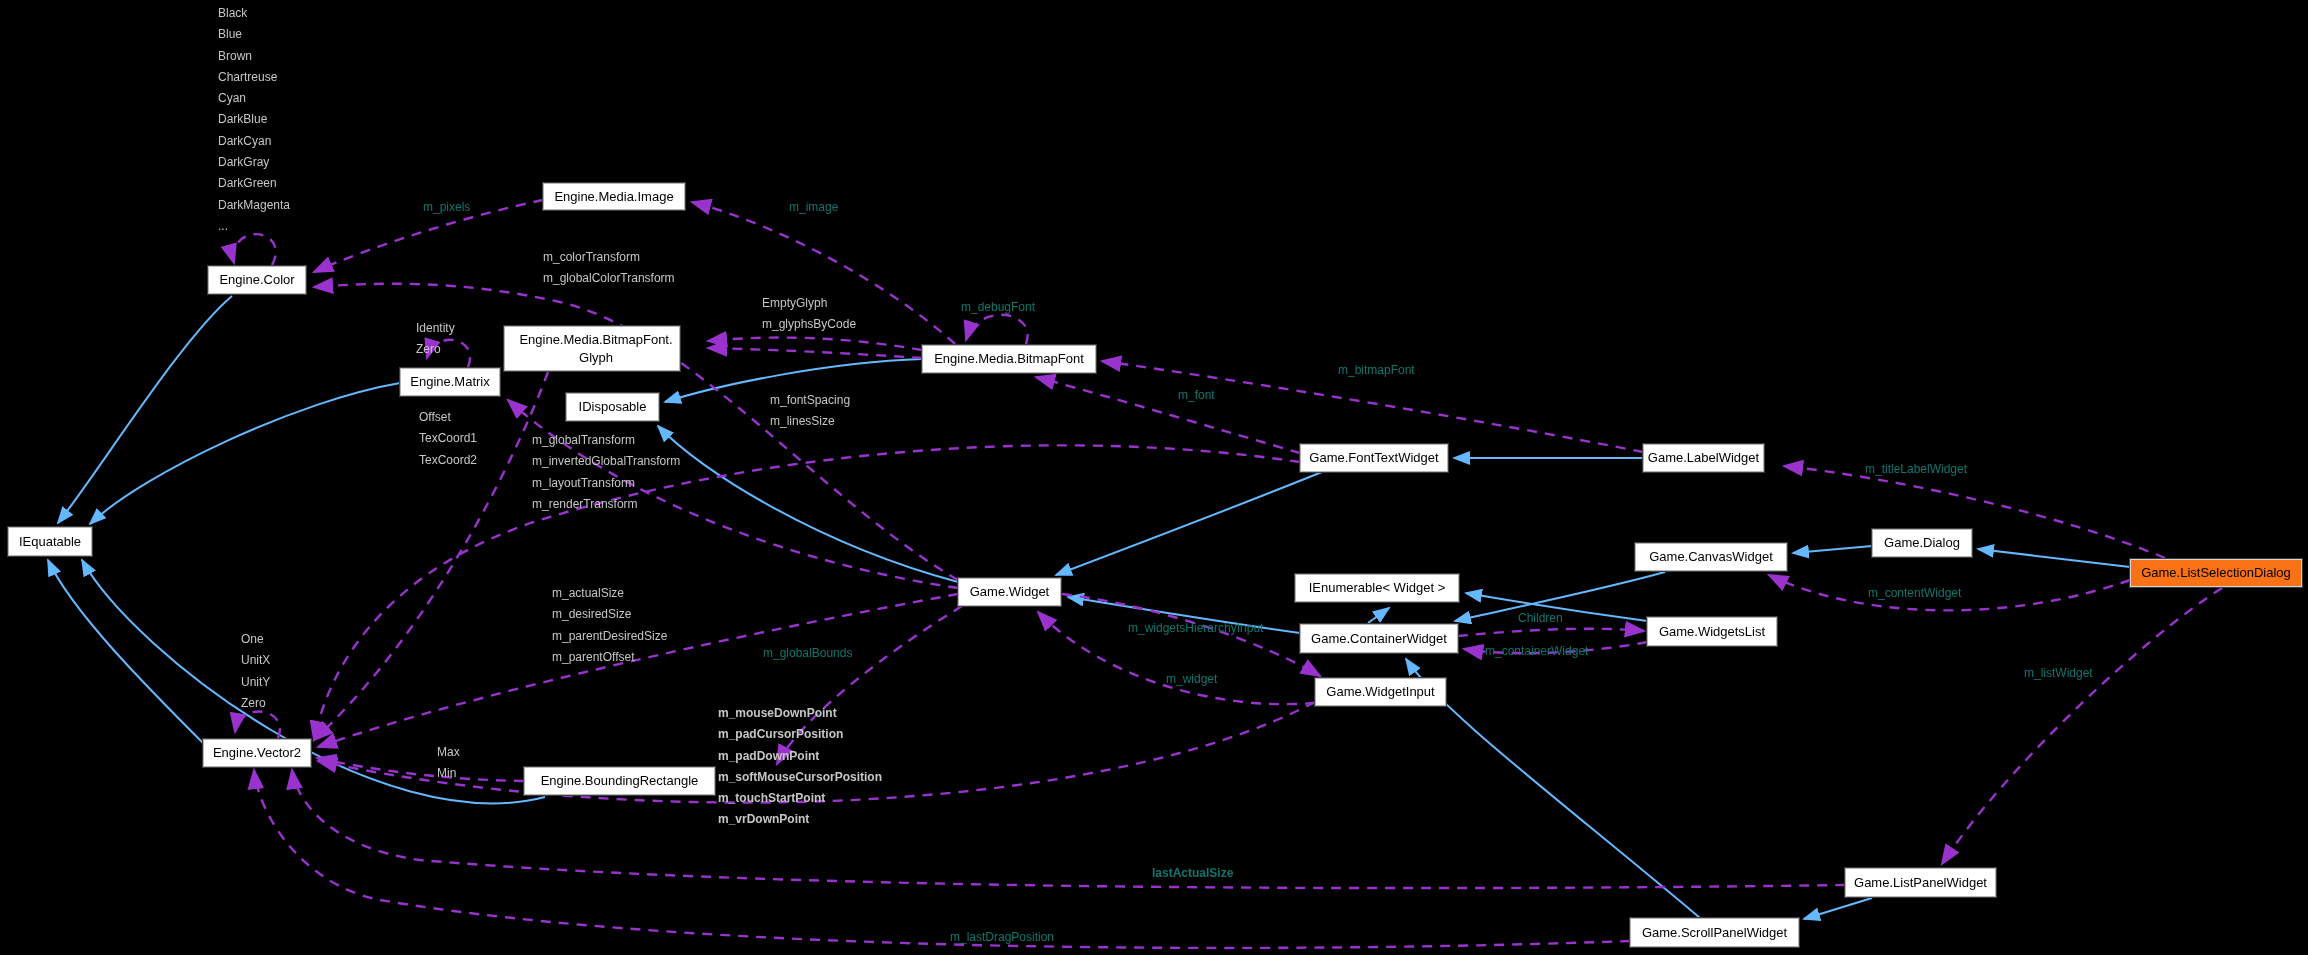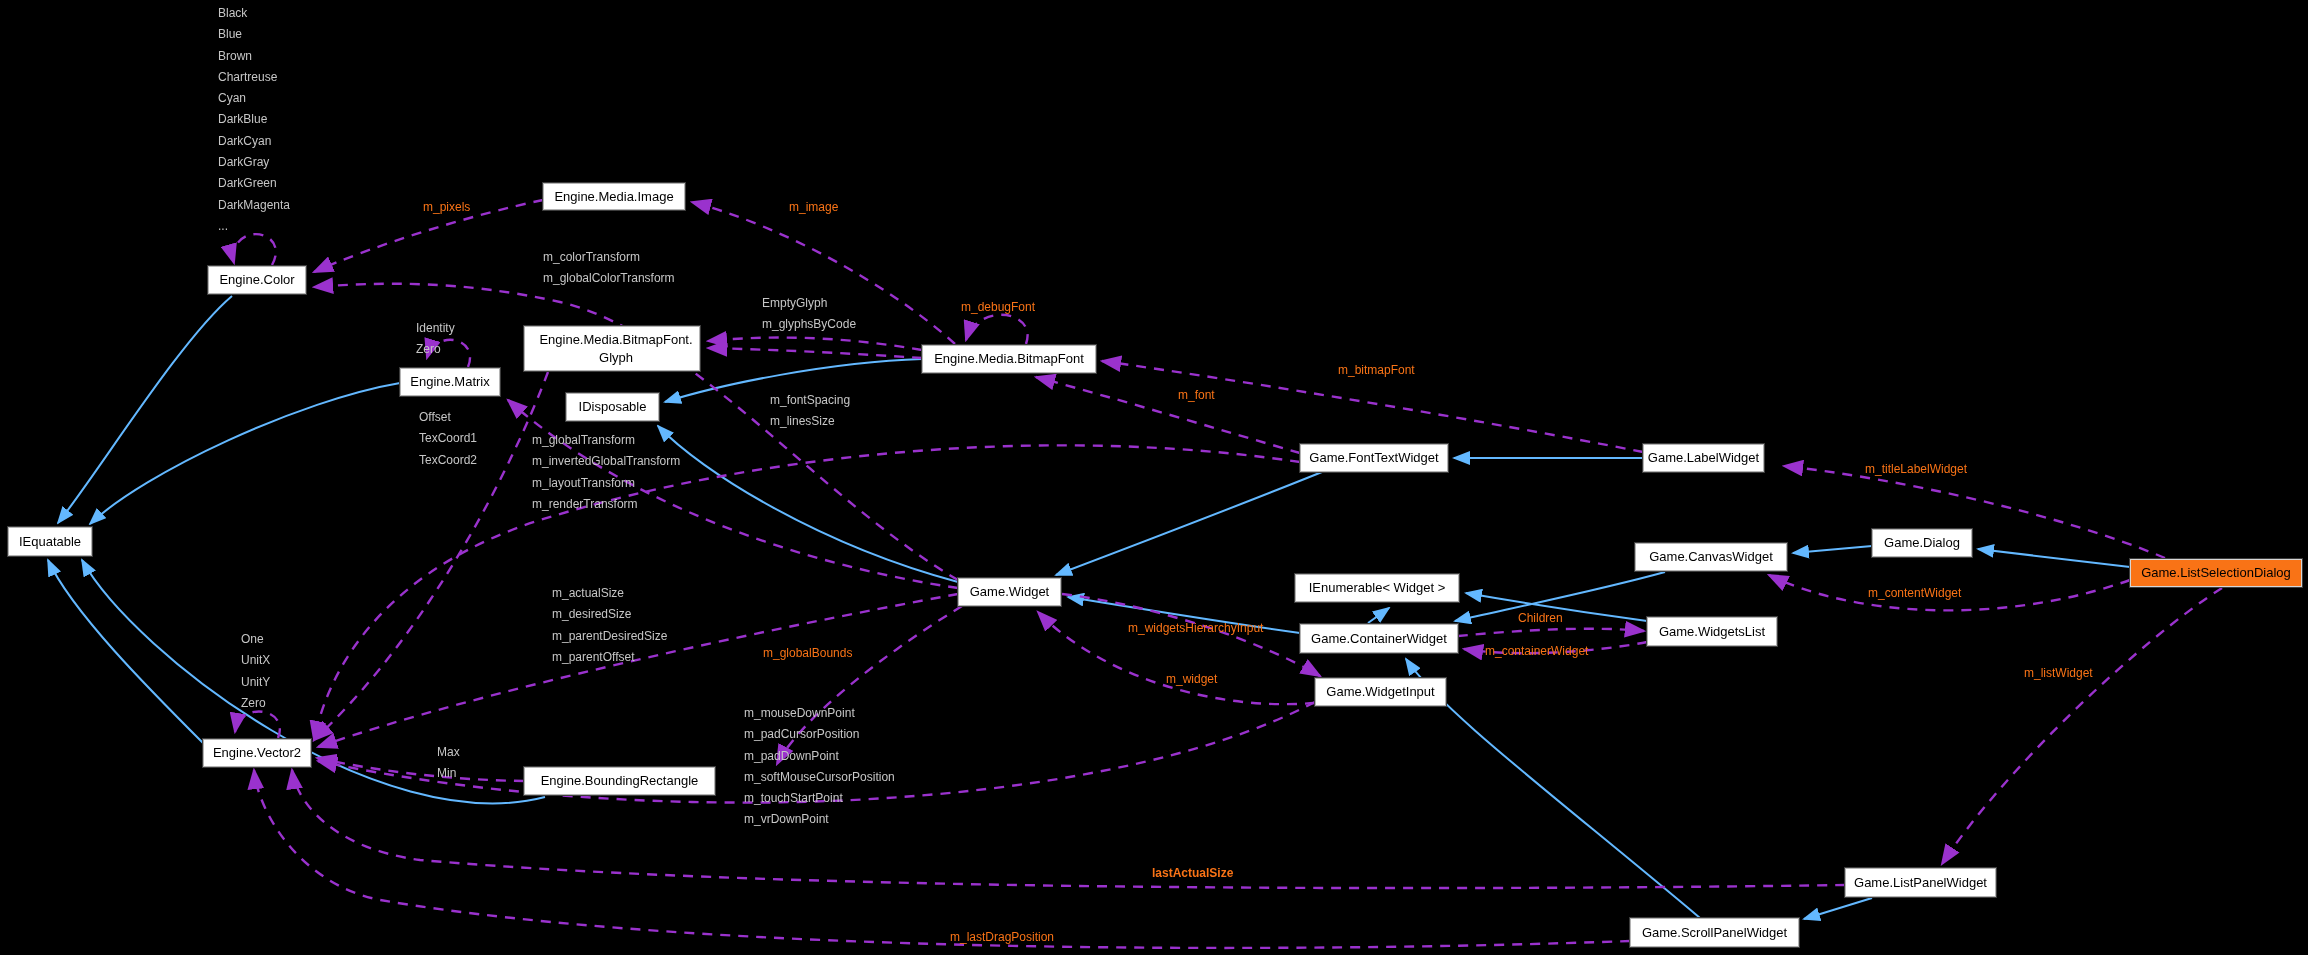--- a/index.html
+++ b/index.html
@@ -12,7 +12,7 @@
         box-shadow:0 0 0 1px #3c3c3c;}
   .node.selected{background:#f97316;border-color:#d6d6d6;}
   .node.twoline{flex-direction:column;}
-  .elabel{position:absolute;color:#f97316;font-size:12px;white-space:pre;z-index:2;}
+  .elabel{position:absolute;color:#0f766e;font-size:12px;white-space:pre;z-index:2;}
   .elabel-group{position:absolute;color:#c6c6c6;font-size:12px;white-space:pre;z-index:2;}
   .elabel-group div{height:21.3px;}
 </style>

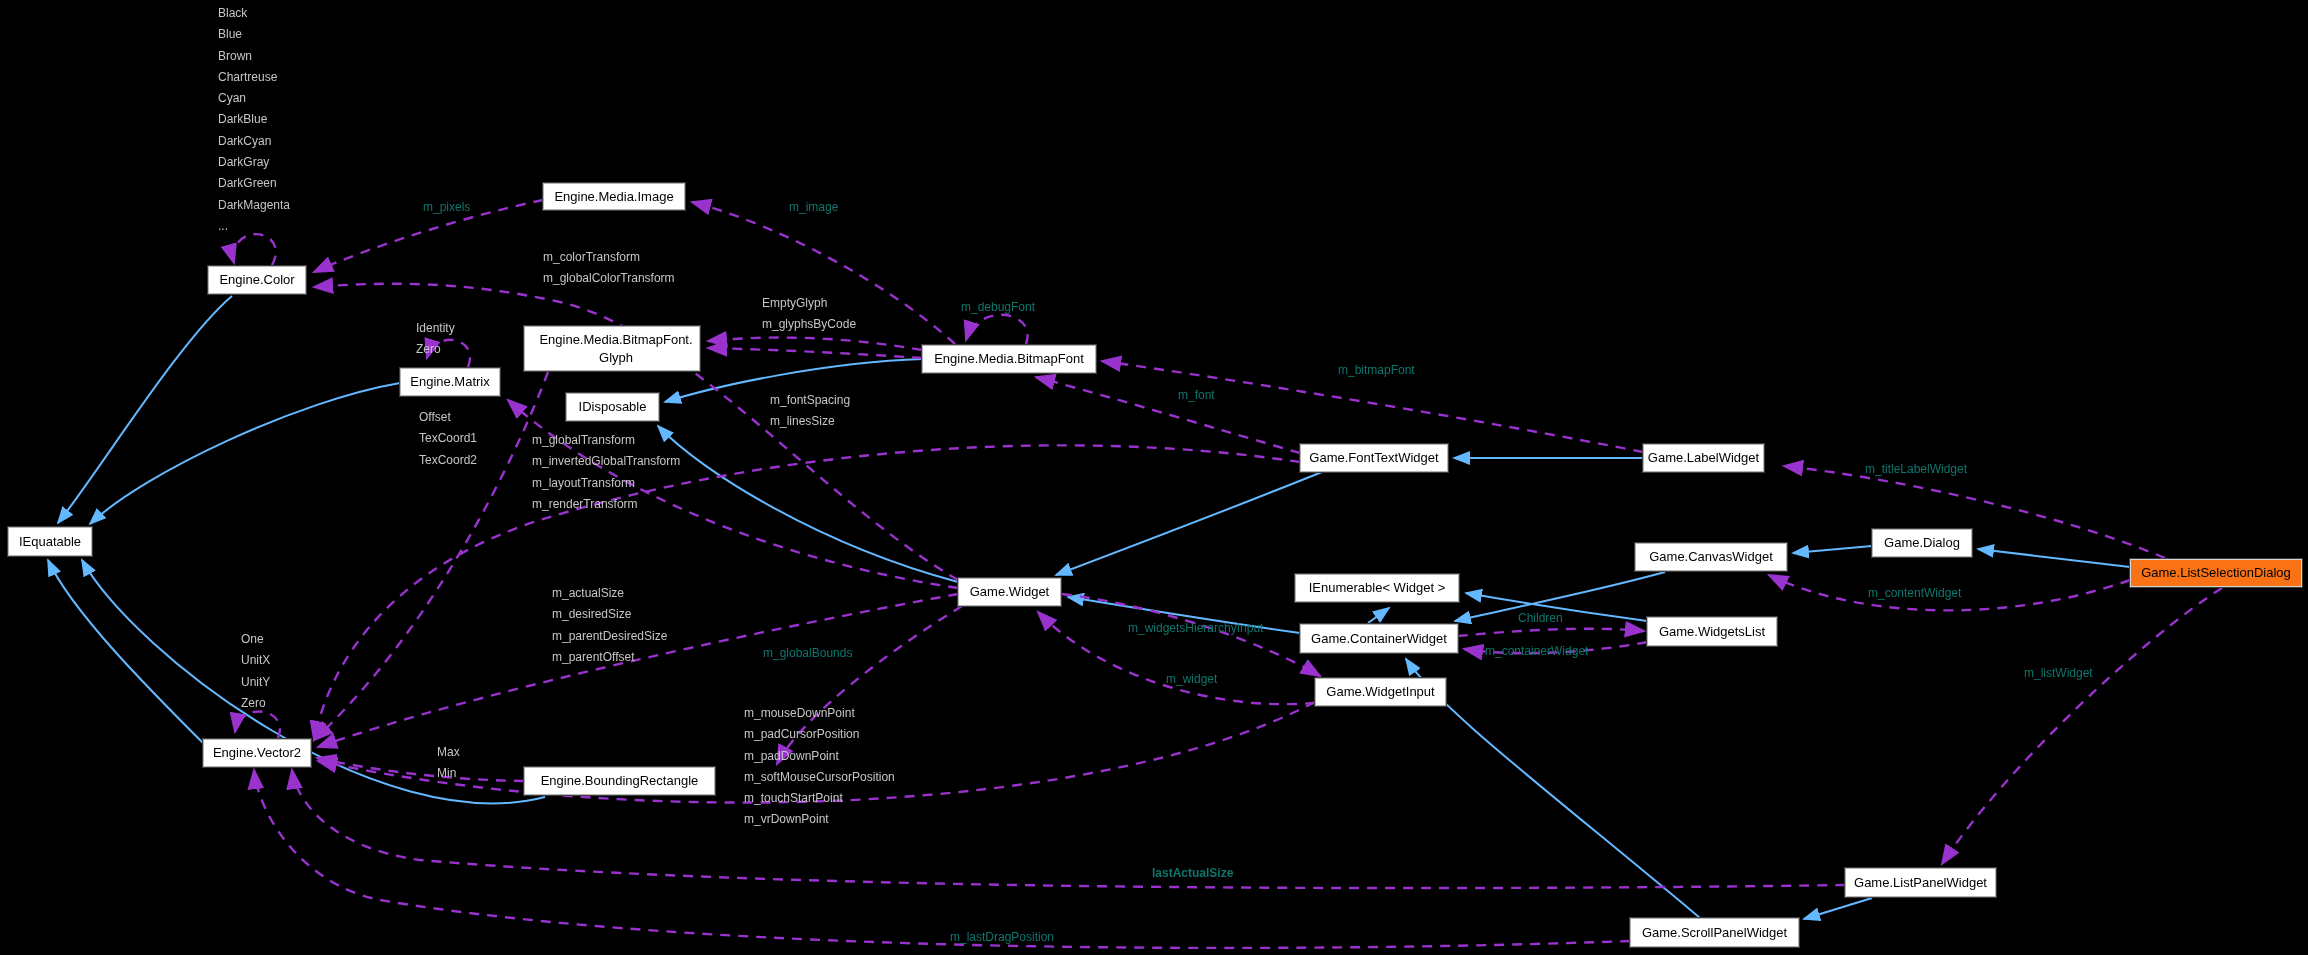--- a/index.html
+++ b/index.html
@@ -88,7 +88,7 @@
 <div class="node" style="left:543px;top:183px;width:142px;height:27px;">
     <span>Engine.Media.Image</span>
   </div>
-<div class="node twoline" style="left:524px;top:326px;width:176px;height:45px;padding-left:8px;">
+<div class="node twoline" style="left:504px;top:326px;width:176px;height:45px;padding-left:8px;">
   <span>Engine.Media.BitmapFont.</span>
   <span>Glyph</span>
 </div>

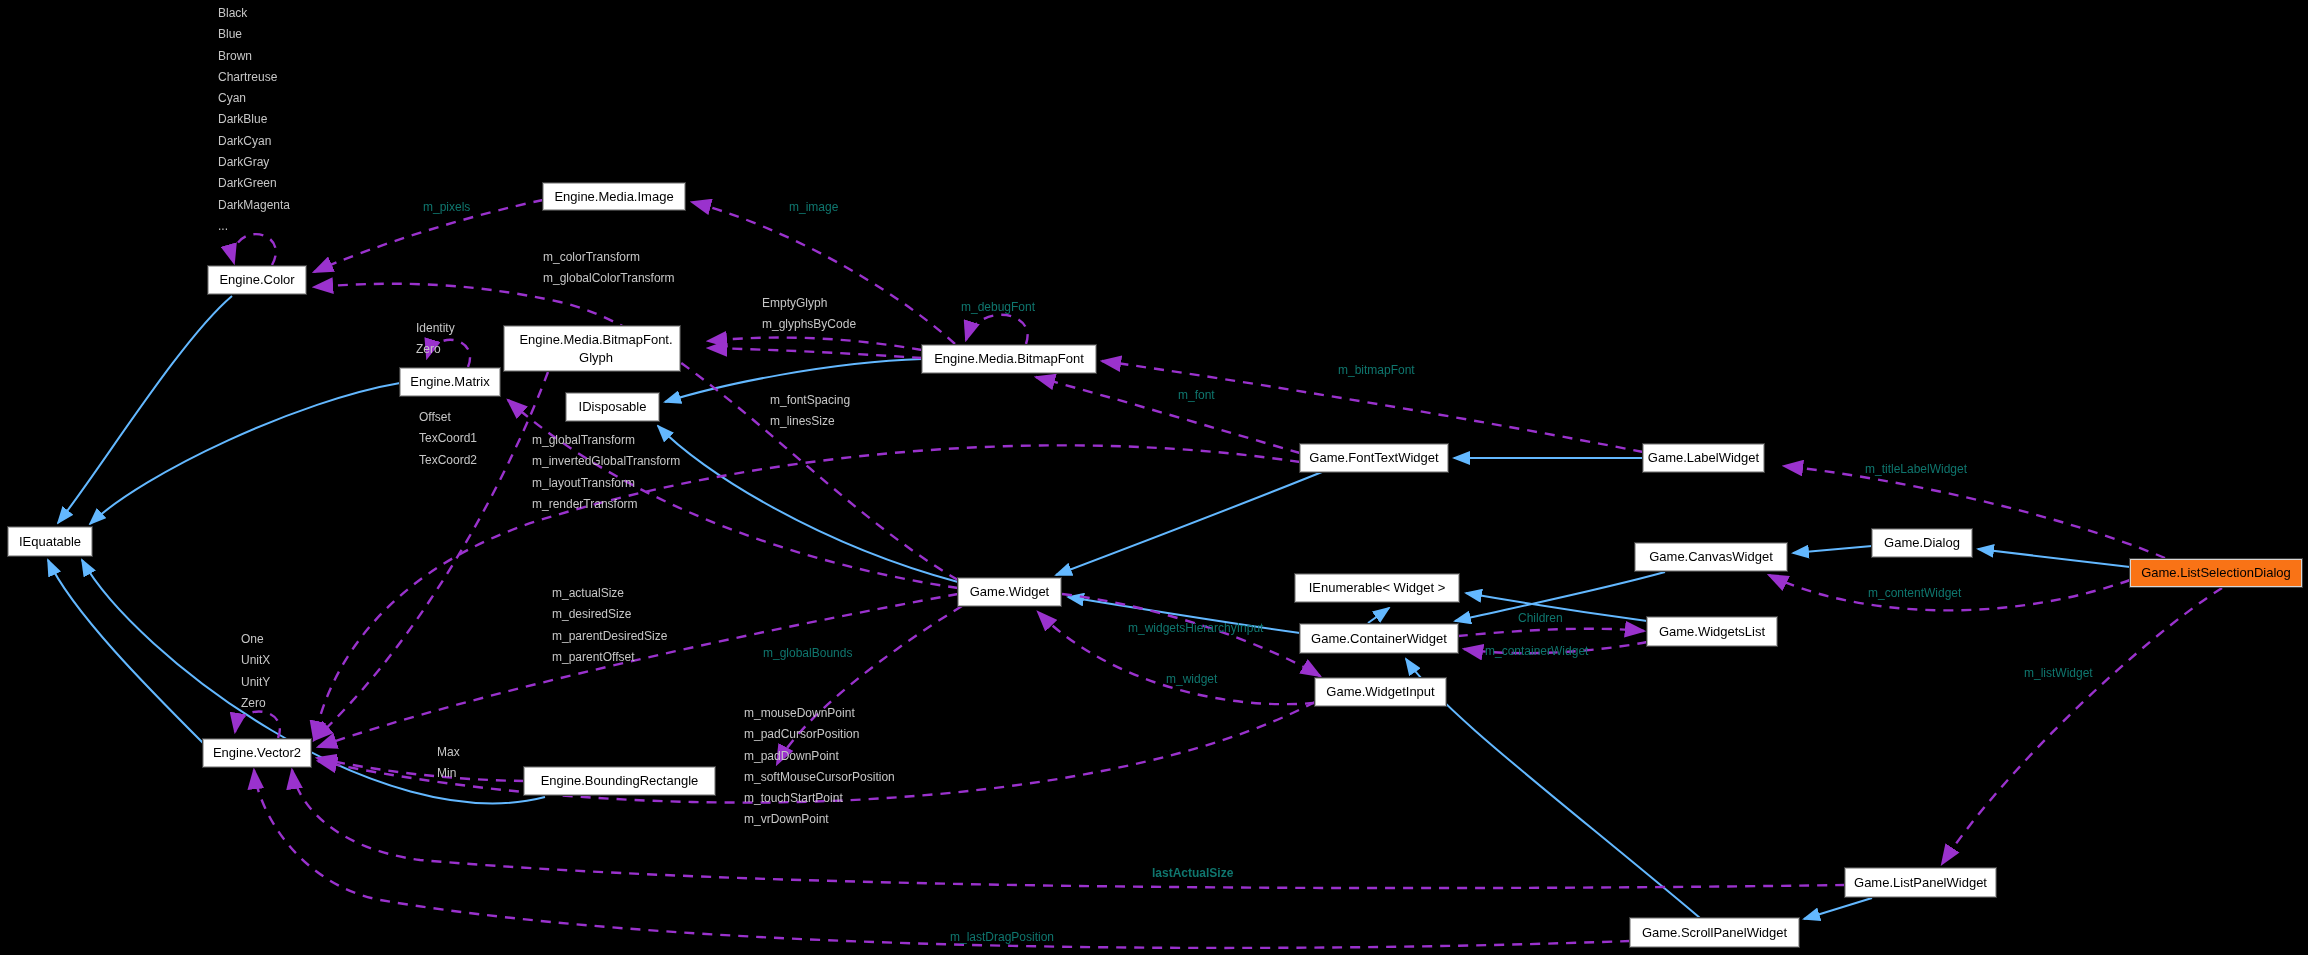--- a/index.html
+++ b/index.html
@@ -154,7 +154,7 @@
 <div class="elabel-group" style="left:552px;top:583px;line-height:20.8px;"><div>m_actualSize</div><div>m_desiredSize</div><div>m_parentDesiredSize</div><div>m_parentOffset</div></div>
 <div class="elabel-group" style="left:241px;top:632px;"><div>One</div><div>UnitX</div><div>UnitY</div><div>Zero</div></div>
 <div class="elabel-group" style="left:437px;top:742px;line-height:20.5px;"><div>Max</div><div>Min</div></div>
-<div class="elabel-group" style="left:744px;top:706px;"><div>m_mouseDownPoint</div><div>m_padCursorPosition</div><div>m_padDownPoint</div><div>m_softMouseCursorPosition</div><div>m_touchStartPoint</div><div>m_vrDownPoint</div></div>
+<div class="elabel-group" style="left:718px;top:706px;font-weight:bold;"><div>m_mouseDownPoint</div><div>m_padCursorPosition</div><div>m_padDownPoint</div><div>m_softMouseCursorPosition</div><div>m_touchStartPoint</div><div>m_vrDownPoint</div></div>
 
 <div class="elabel" style="left:423px;top:200px;">m_pixels</div>
 <div class="elabel" style="left:789px;top:200px;">m_image</div>

